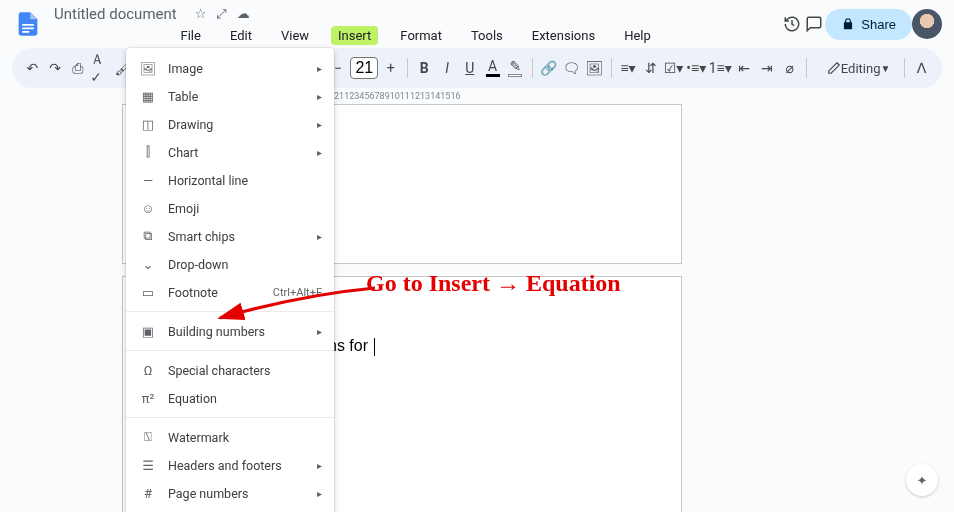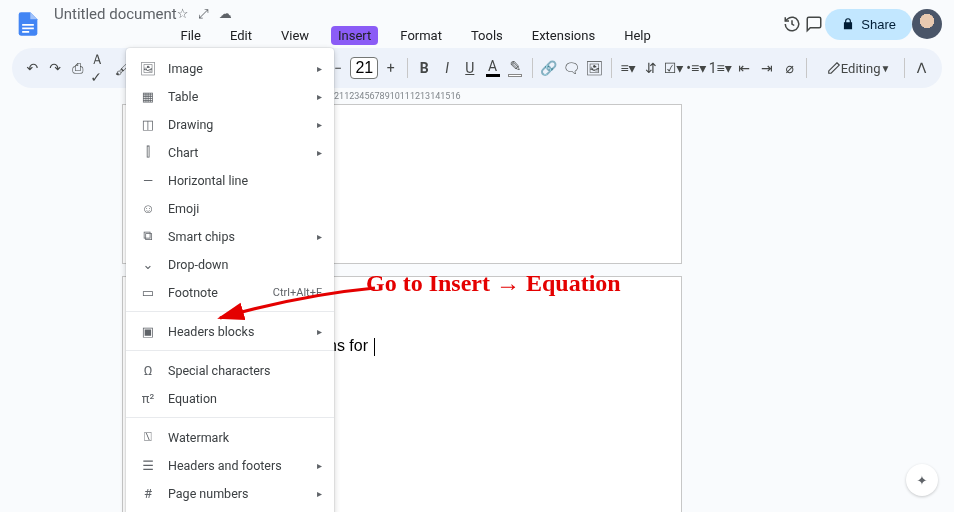--- a/index.html
+++ b/index.html
@@ -26,7 +26,7 @@
 }
 .logo svg { width: 28px; height: 28px; }
 .title-block { display: flex; flex-direction: column; flex: 1; }
-.title-row { display: flex; align-items: center; gap: 0; height: 22px; }
+.title-row { display: flex; align-items: center; gap: 18px; height: 22px; }
 .doc-title { font-size: 15px; color: #5f6368; padding-left: 4px; }
 .title-icons { display:flex; gap:10px; color:#5f6368; }
 .title-icons span { cursor:pointer; }

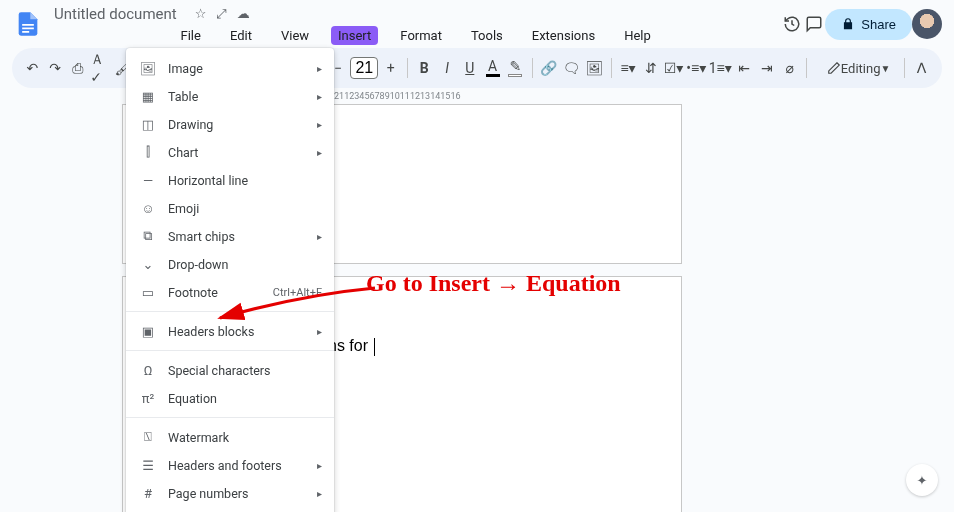--- a/index.html
+++ b/index.html
@@ -38,7 +38,7 @@
   cursor: pointer;
   border-radius: 4px;
 }
-.menu-item.active { background: #8b5cf6; }
+.menu-item.active { background: #bef264; }
 .header-right { display:flex; align-items:center; margin-left:auto; }
 .header-icon { width:22px; height:22px; color:#444746; display:flex; align-items:center; justify-content:center; cursor:pointer; }
 .share-btn {

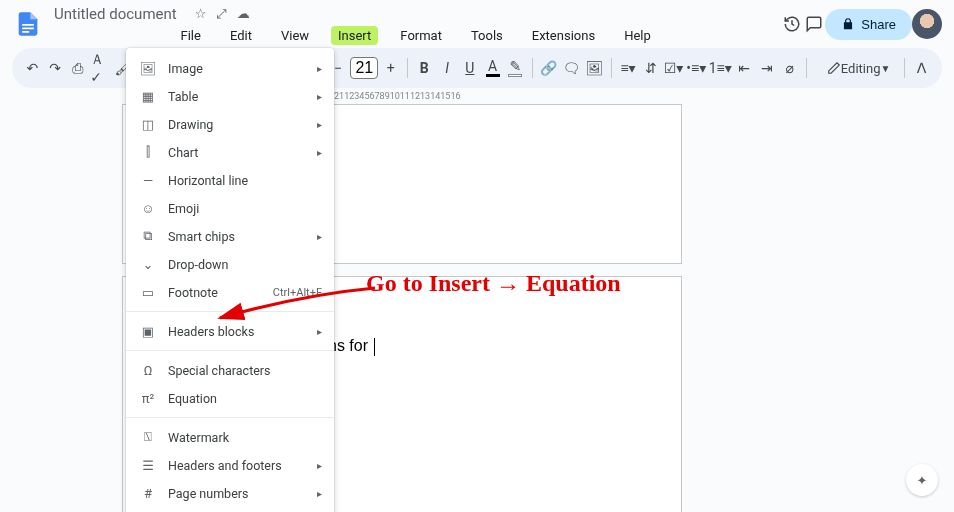--- a/index.html
+++ b/index.html
@@ -360,7 +360,7 @@
       <div class="dd-sep"></div>
       <div class="dd-item">
         <span class="dd-icon">▣</span>
-        <span class="dd-label">Headers blocks</span>
+        <span class="dd-label">Building numbers</span>
         <span class="dd-arrow">▸</span>
       </div>
       <div class="dd-sep"></div>

